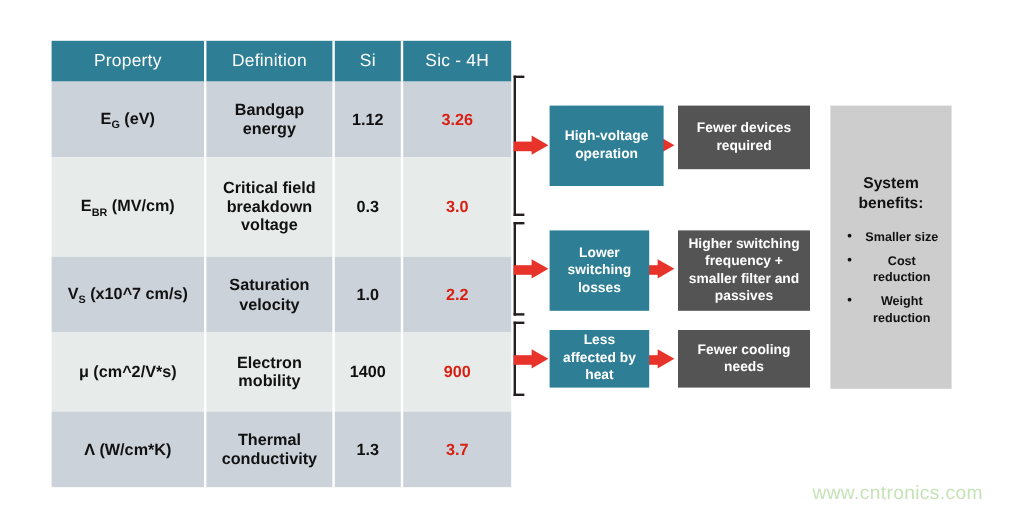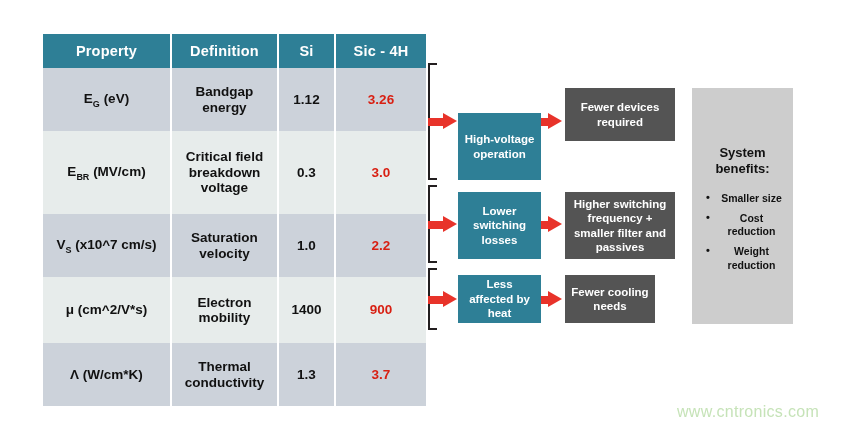--- a/index.html
+++ b/index.html
@@ -33,7 +33,7 @@
     background: #2e7f96;
     color: #ffffff;
     font-size: 14.5px;
-    font-weight: bold;
+    font-weight: normal;
     height: 32px;
     text-align: center;
     vertical-align: middle;

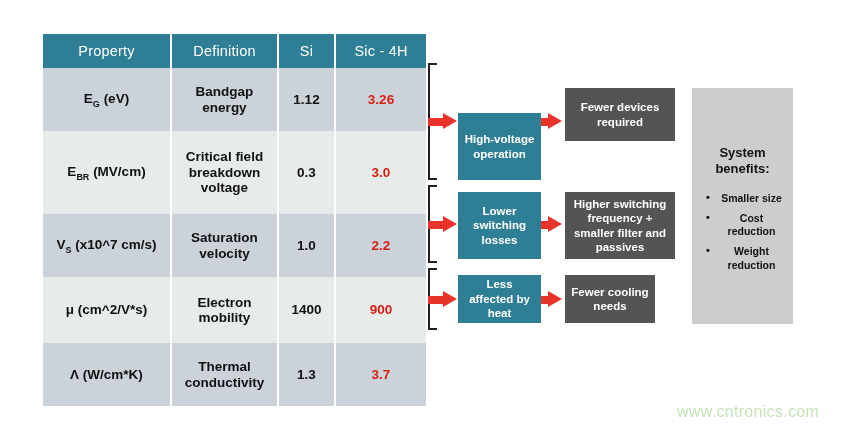--- a/index.html
+++ b/index.html
@@ -268,7 +268,7 @@
     <div class="head"></div>
   </div>
 
-  <div class="flow-box teal" style="left:458px; top:88px; width:83px; height:67px;margin-top:25px;">High-voltage<br>operation</div>
+  <div class="flow-box teal" style="left:458px; top:88px; width:95px; height:67px;">High-voltage<br>operation</div>
   <div class="flow-box gray" style="left:565px; top:88px; width:110px; height:53px;">Fewer devices<br>required</div>
 
   <div class="flow-box teal" style="left:458px; top:192px; width:83px; height:67px;">Lower<br>switching<br>losses</div>

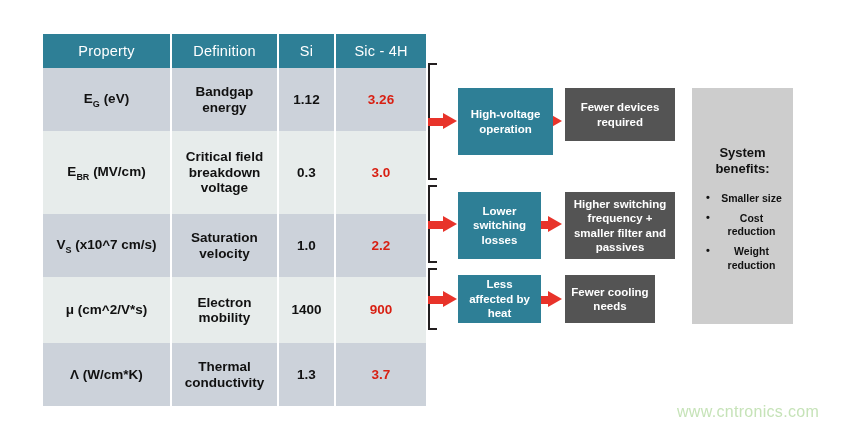--- a/index.html
+++ b/index.html
@@ -275,7 +275,7 @@
   <div class="flow-box gray" style="left:565px; top:192px; width:110px; height:67px;">Higher switching<br>frequency +<br>smaller filter and<br>passives</div>
 
   <div class="flow-box teal" style="left:458px; top:275px; width:83px; height:48px;">Less<br>affected by<br>heat</div>
-  <div class="flow-box gray" style="left:565px; top:275px; width:90px; height:48px;">Fewer cooling<br>needs</div>
+  <div class="flow-box gray" style="left:565px; top:275px; width:110px; height:48px;">Fewer cooling<br>needs</div>
 
   <div id="benefits-panel">
     <div id="benefits-title">System<br>benefits:</div>

